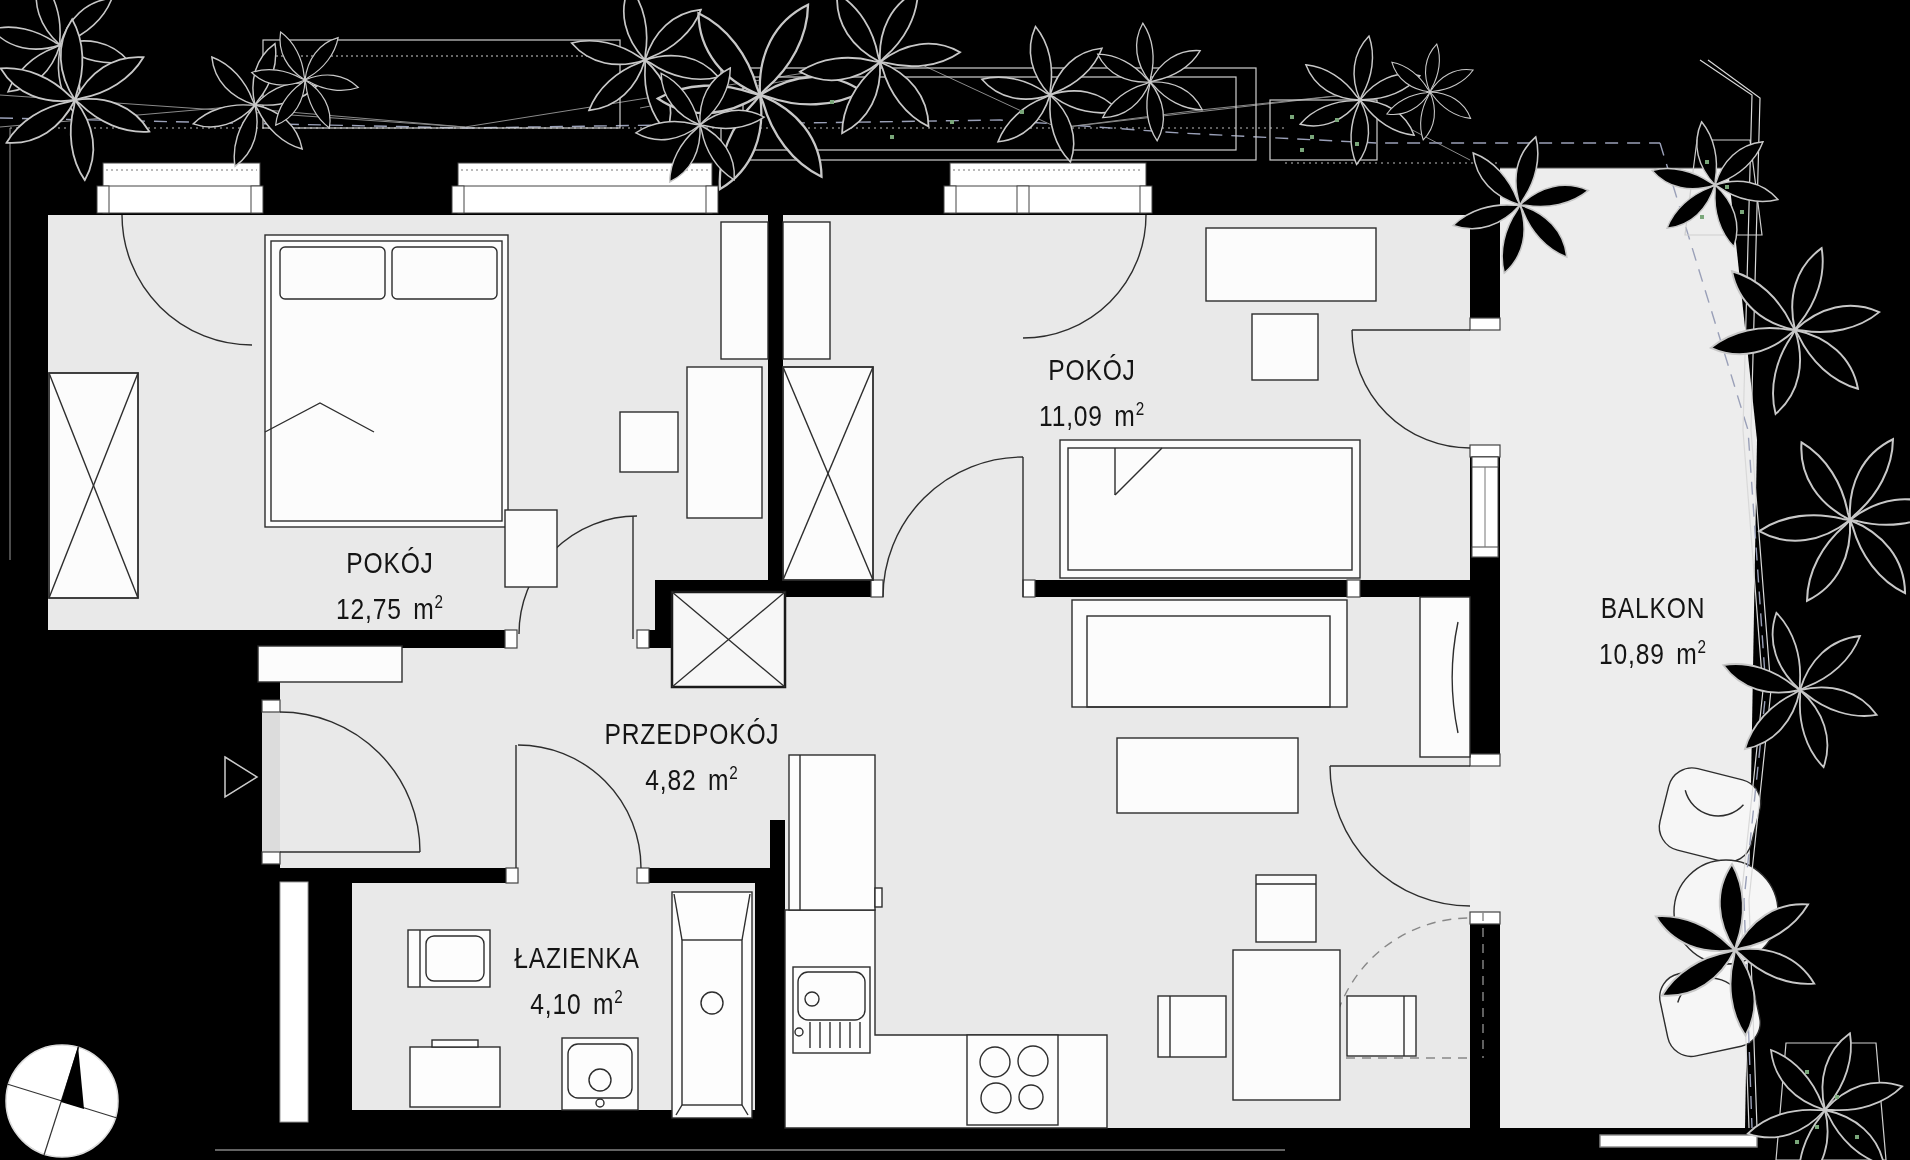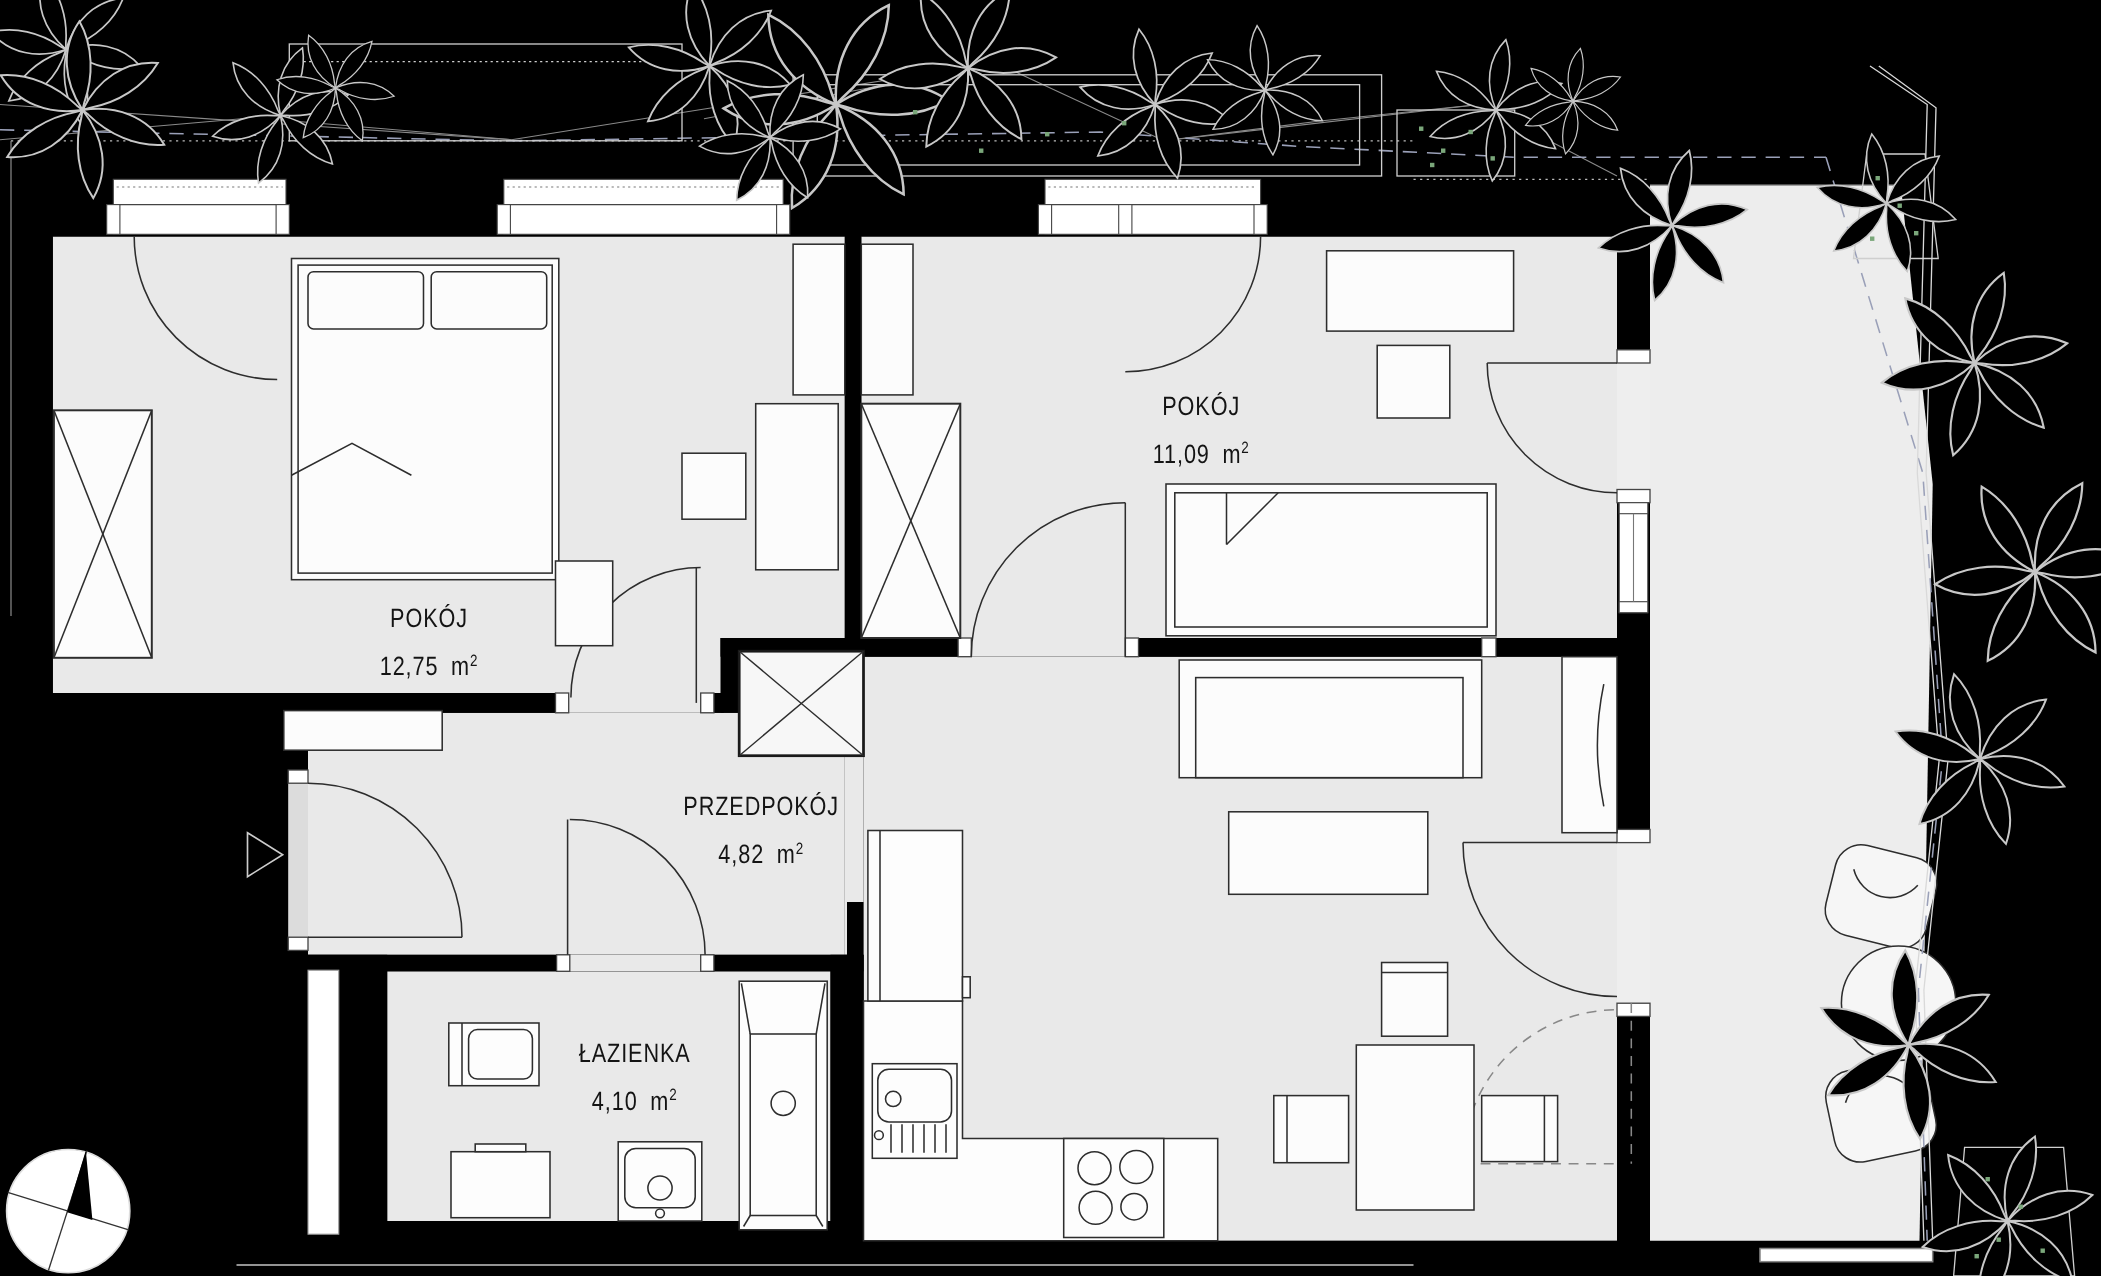--- a/index.html
+++ b/index.html
@@ -7,7 +7,7 @@
          font-family:"Liberation Sans",sans-serif;}
   .stage svg{position:absolute;left:0;top:0;}
   .room-label{position:absolute;transform:translateX(-50%);text-align:center;color:#141414;
-              font-size:24px;letter-spacing:1px;line-height:39px;white-space:nowrap;}
+              font-size:30px;letter-spacing:1px;line-height:39px;white-space:nowrap;}
   .room-label .line{display:block;transform:scaleX(0.82);}
   .room-label .name{word-spacing:10px;}
   .room-label .unit{margin-left:14px;}

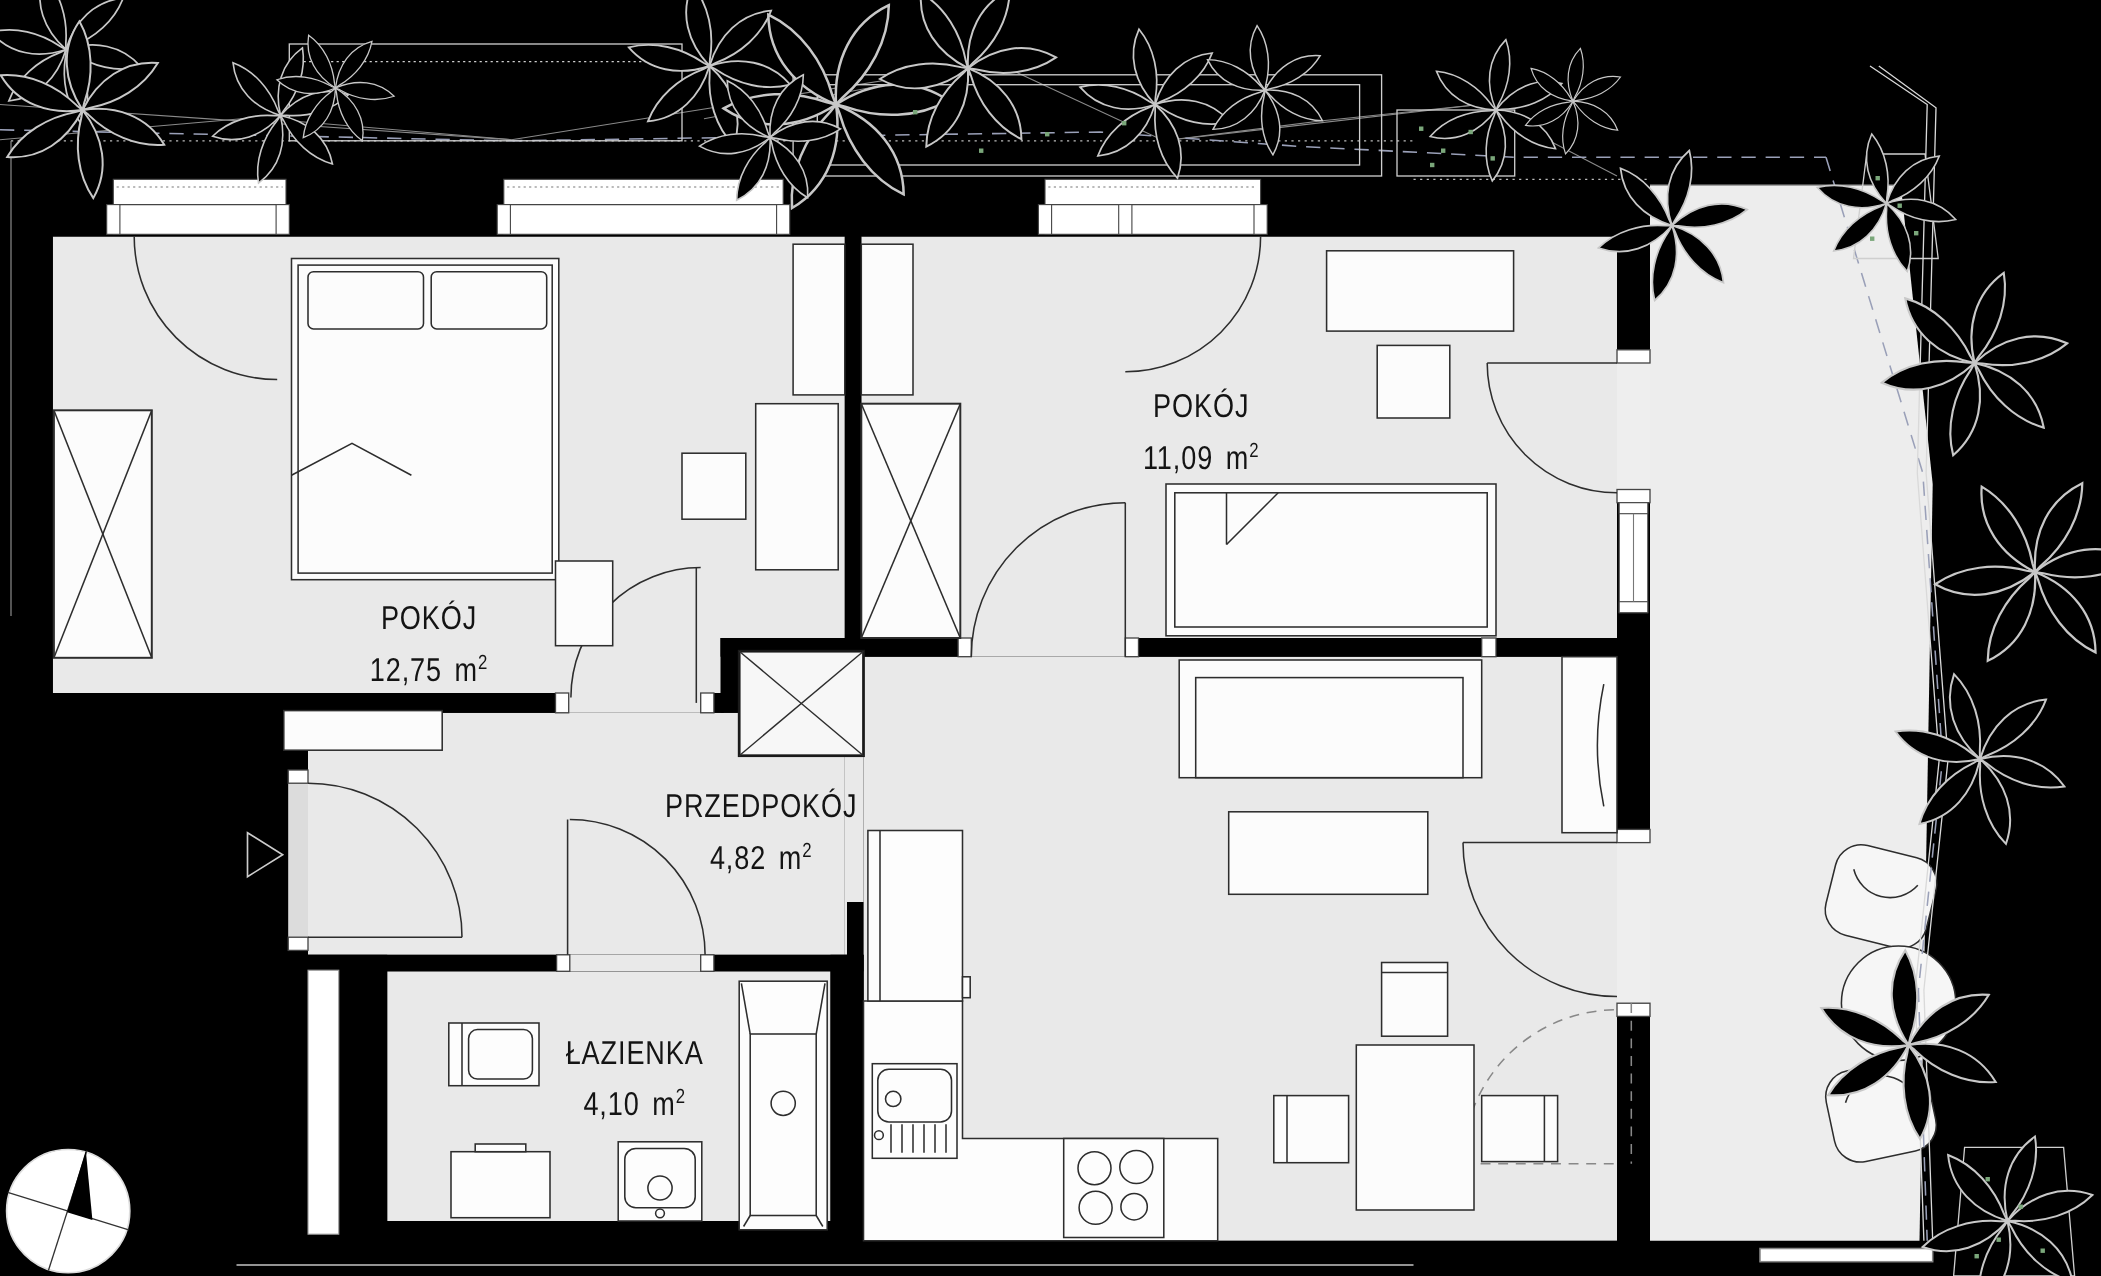--- a/index.html
+++ b/index.html
@@ -386,6 +386,10 @@
   <span class="line name">ŁAZIENKA</span>
   <span class="line area"><span>4,10</span><span class="unit"><span>m</span><sup>2</sup></span></span>
 </div>
+<div class="room-label" style="left:1653px;top:588px;">
+  <span class="line name">BALKON</span>
+  <span class="line area"><span>10,89</span><span class="unit"><span>m</span><sup>2</sup></span></span>
+</div>
 </div>
 
 </body></html>

